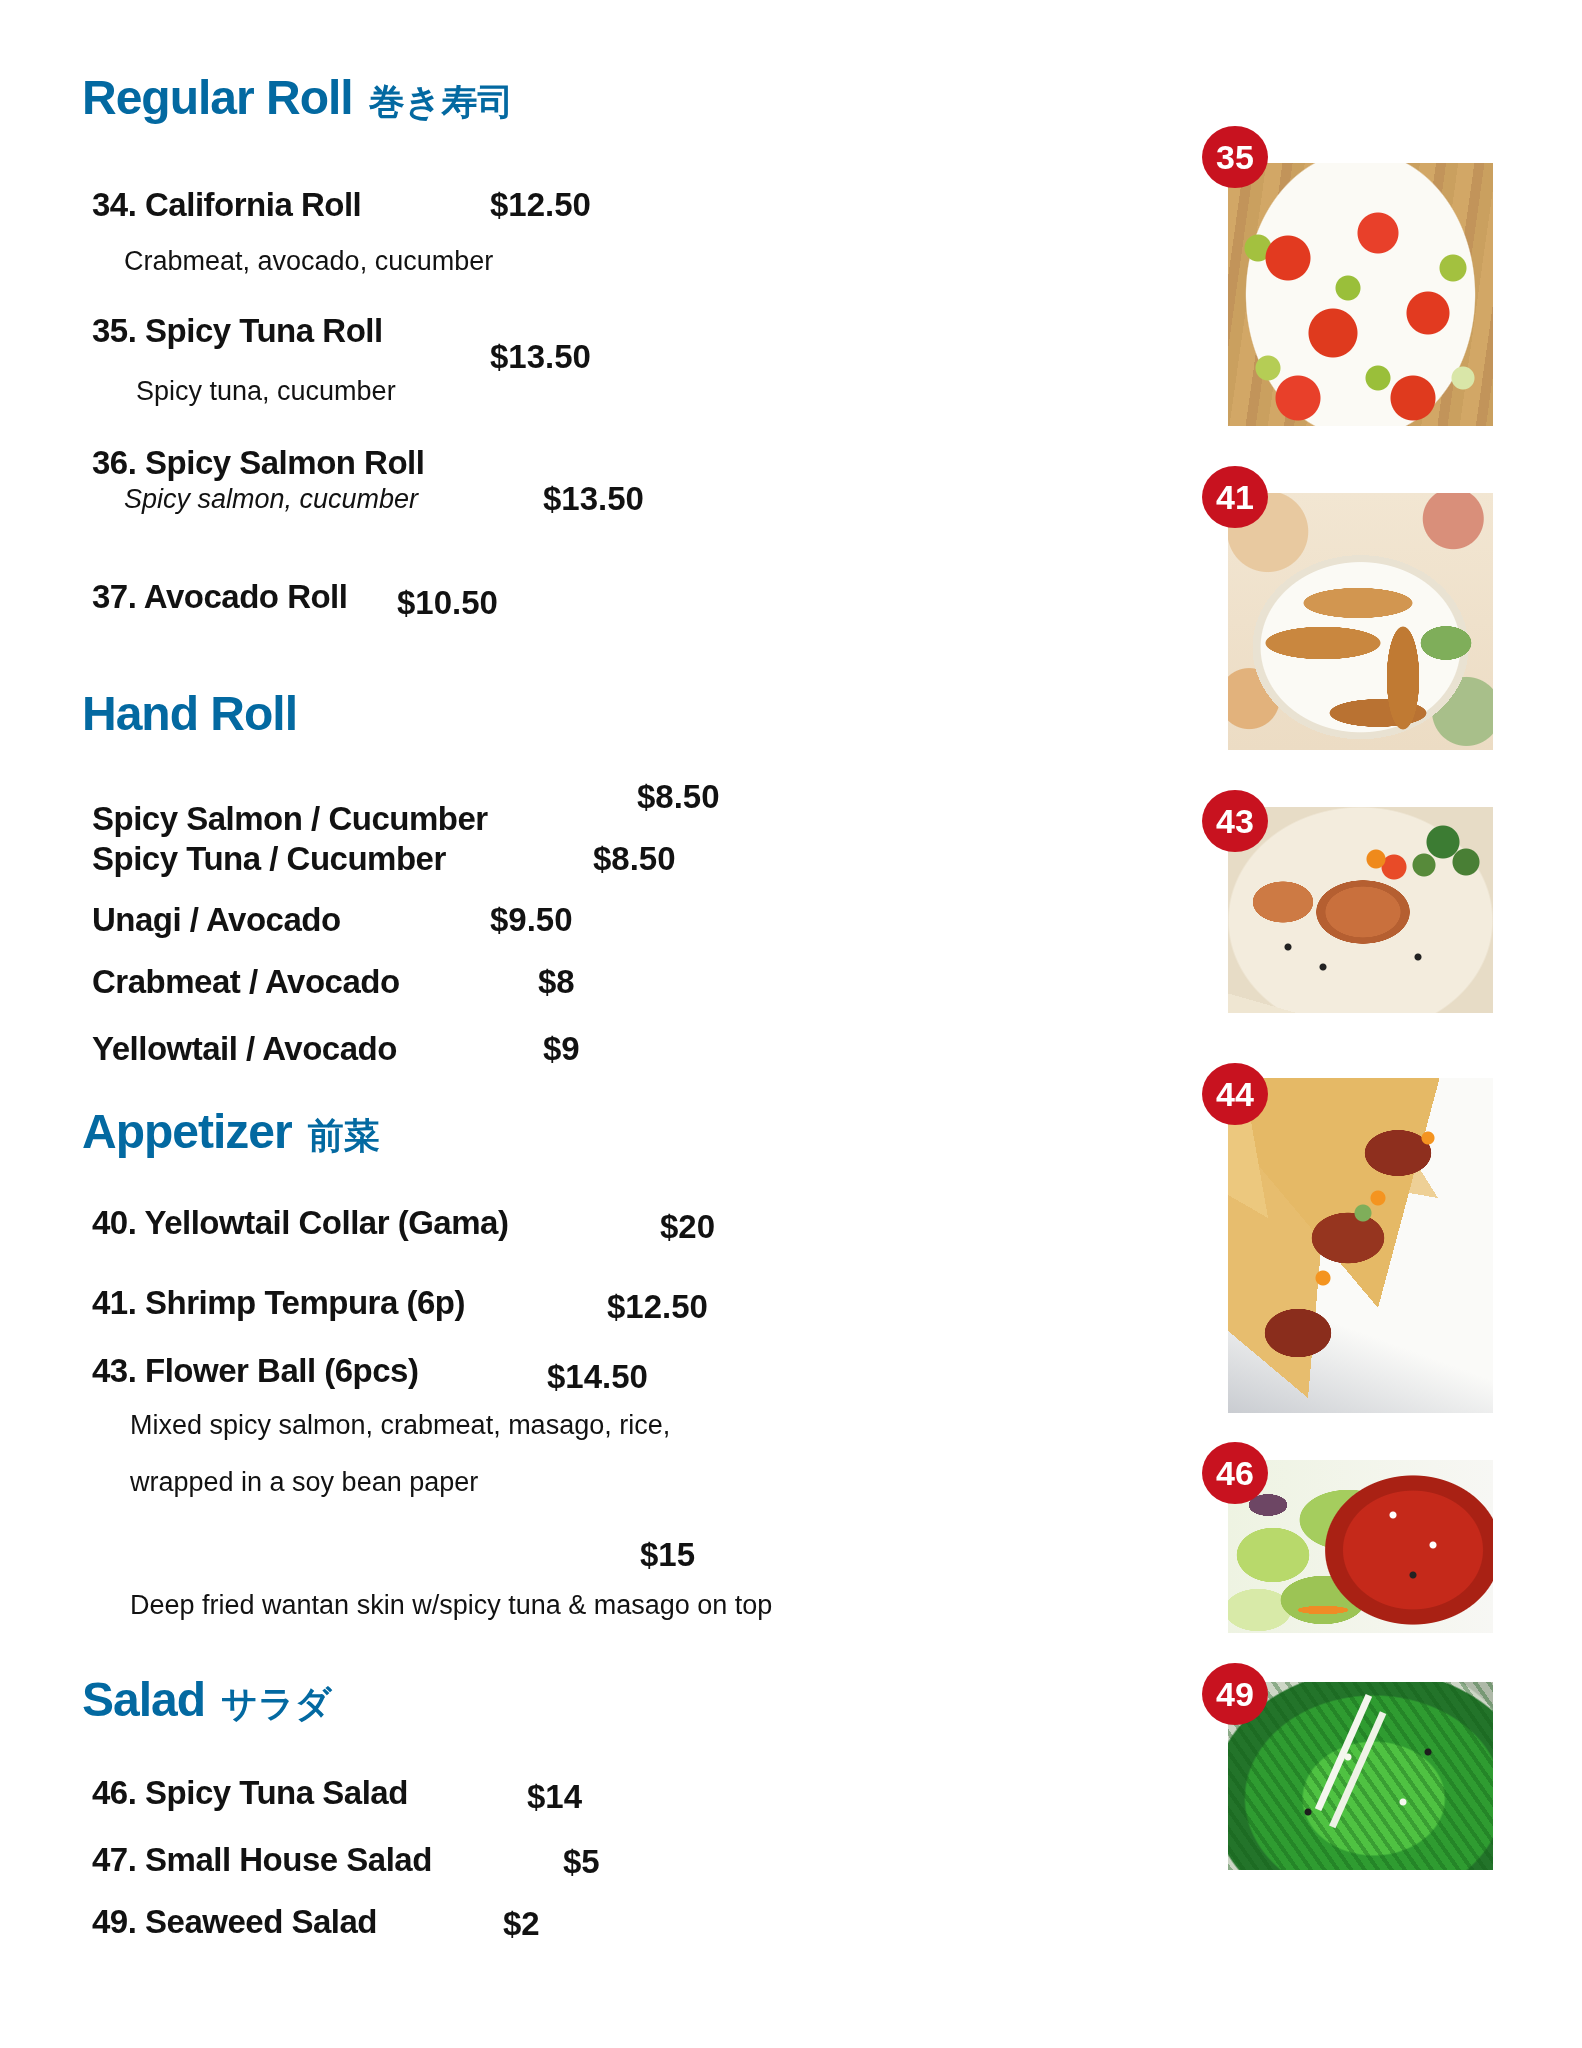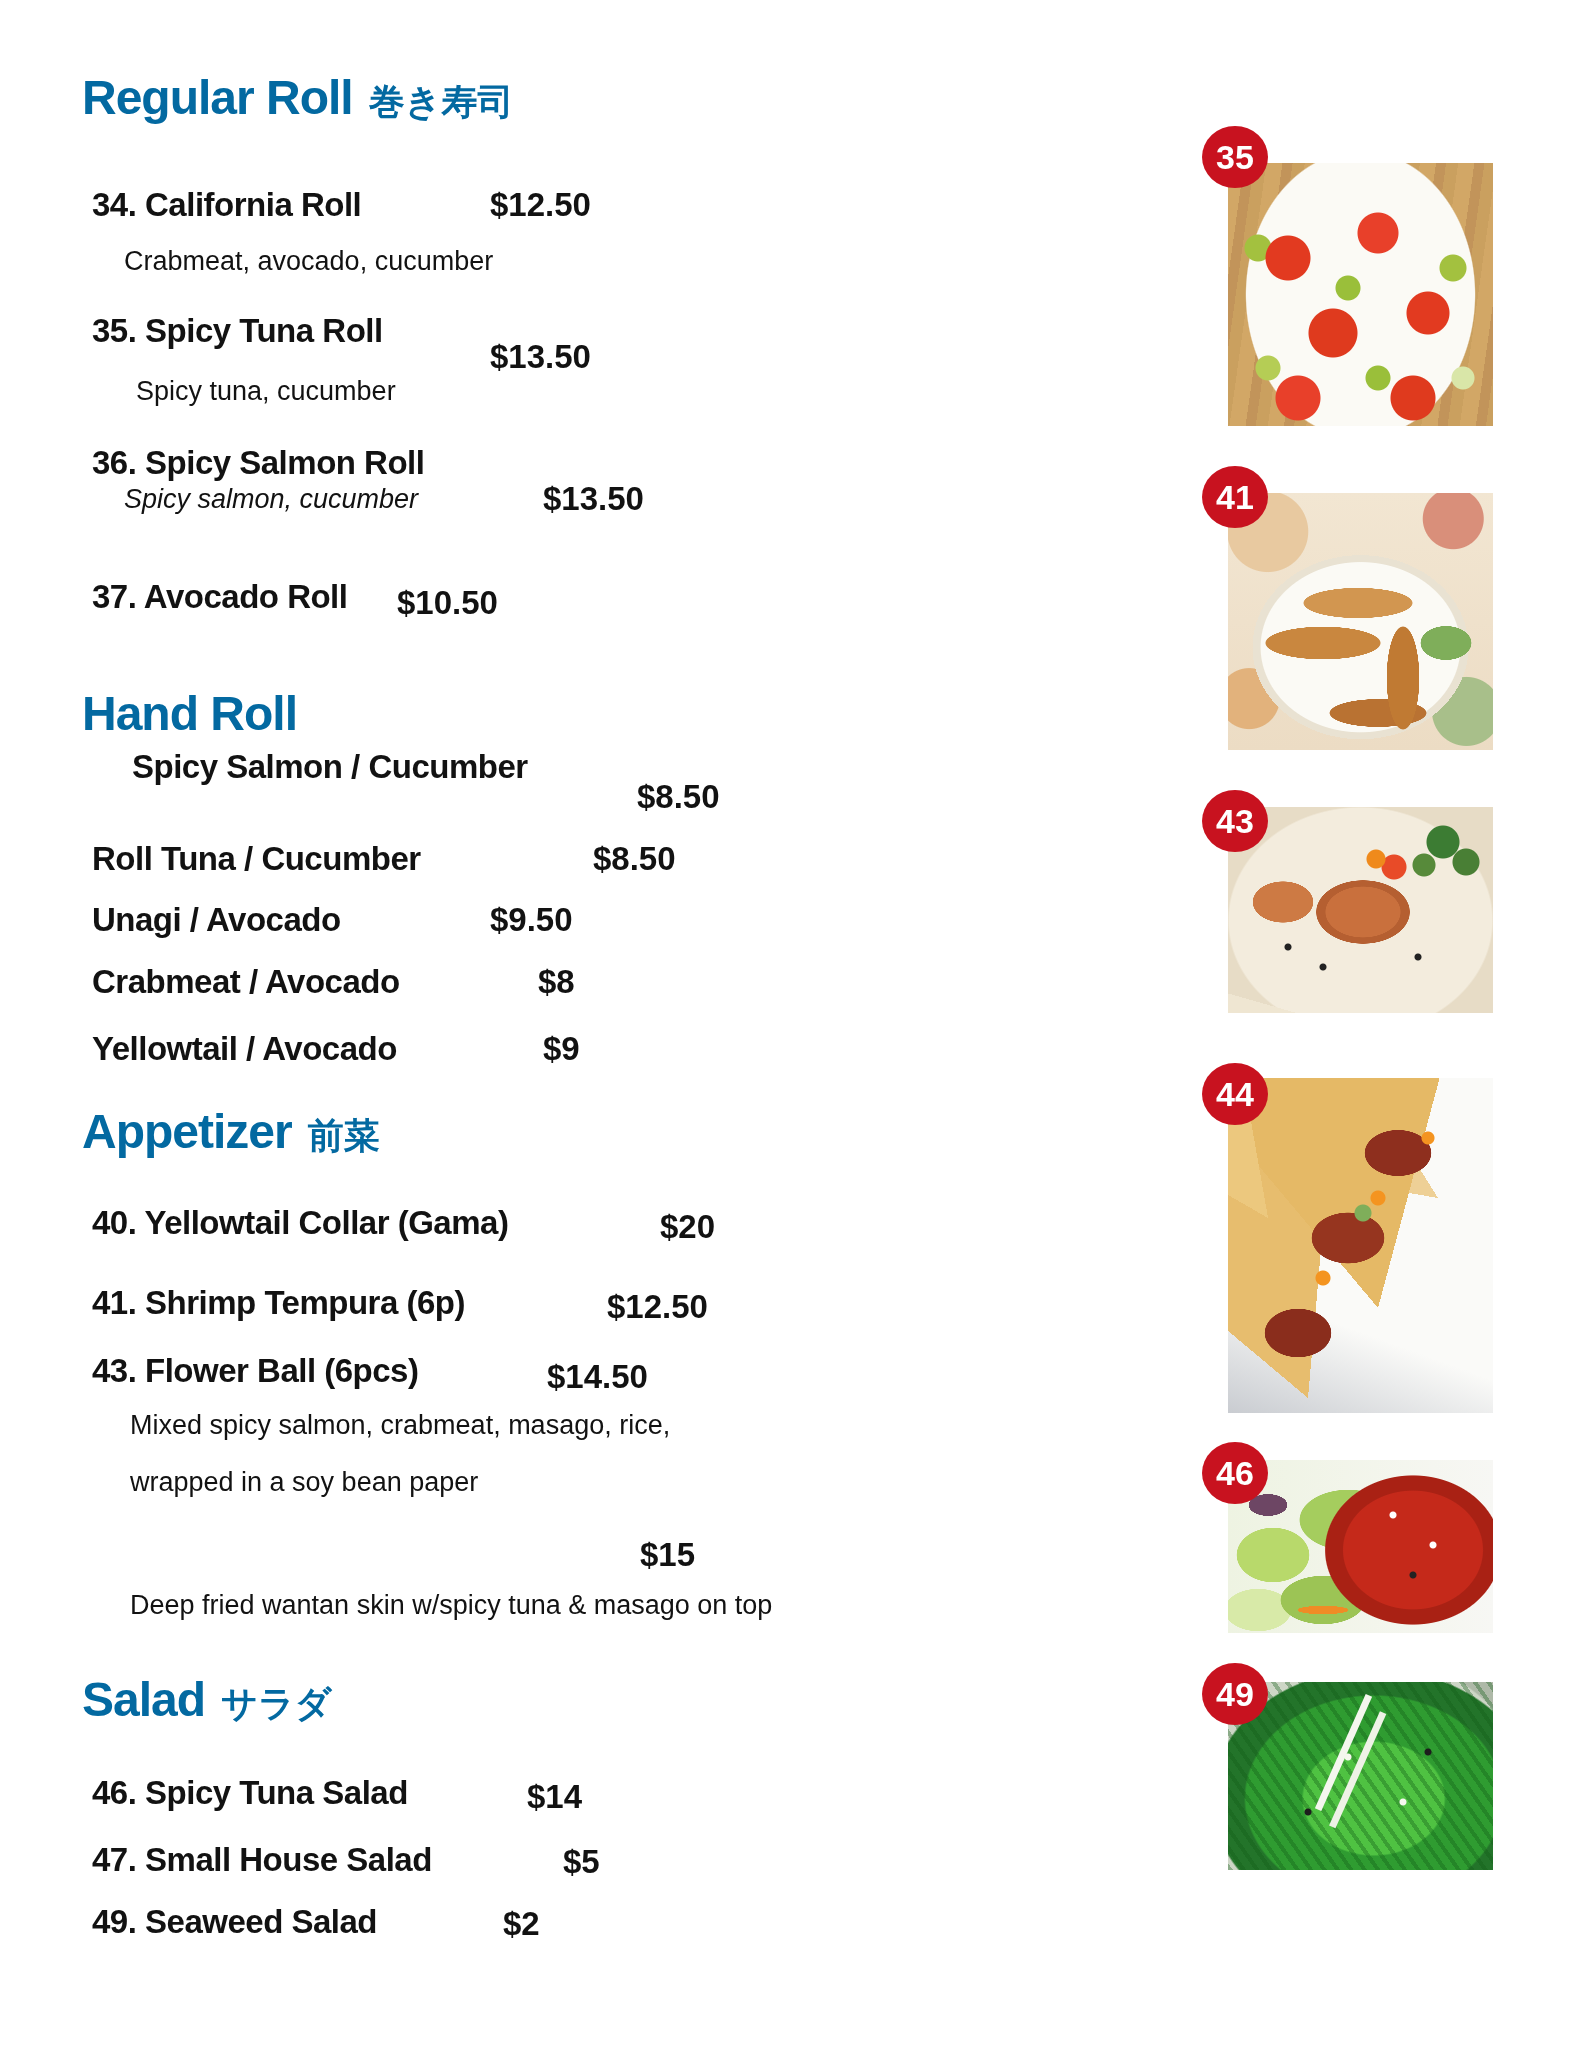--- a/index.html
+++ b/index.html
@@ -25,7 +25,7 @@
   #n37{left:92px;top:578px;} #p37{left:397px;top:584px;}
   
   #hdr-2{left:82px;top:686px;}
-  #hr1{left:92px;top:748px;margin-left:40px;}  #phr1{left:637px;top:778px;}
+  #hr1{left:92px;top:800px;}  #phr1{left:637px;top:778px;}
   #hr2{left:92px;top:840px;}  #phr2{left:593px;top:840px;}
   #hr3{left:92px;top:901px;}  #phr3{left:490px;top:901px;}
   #hr4{left:92px;top:963px;}  #phr4{left:538px;top:963px;}

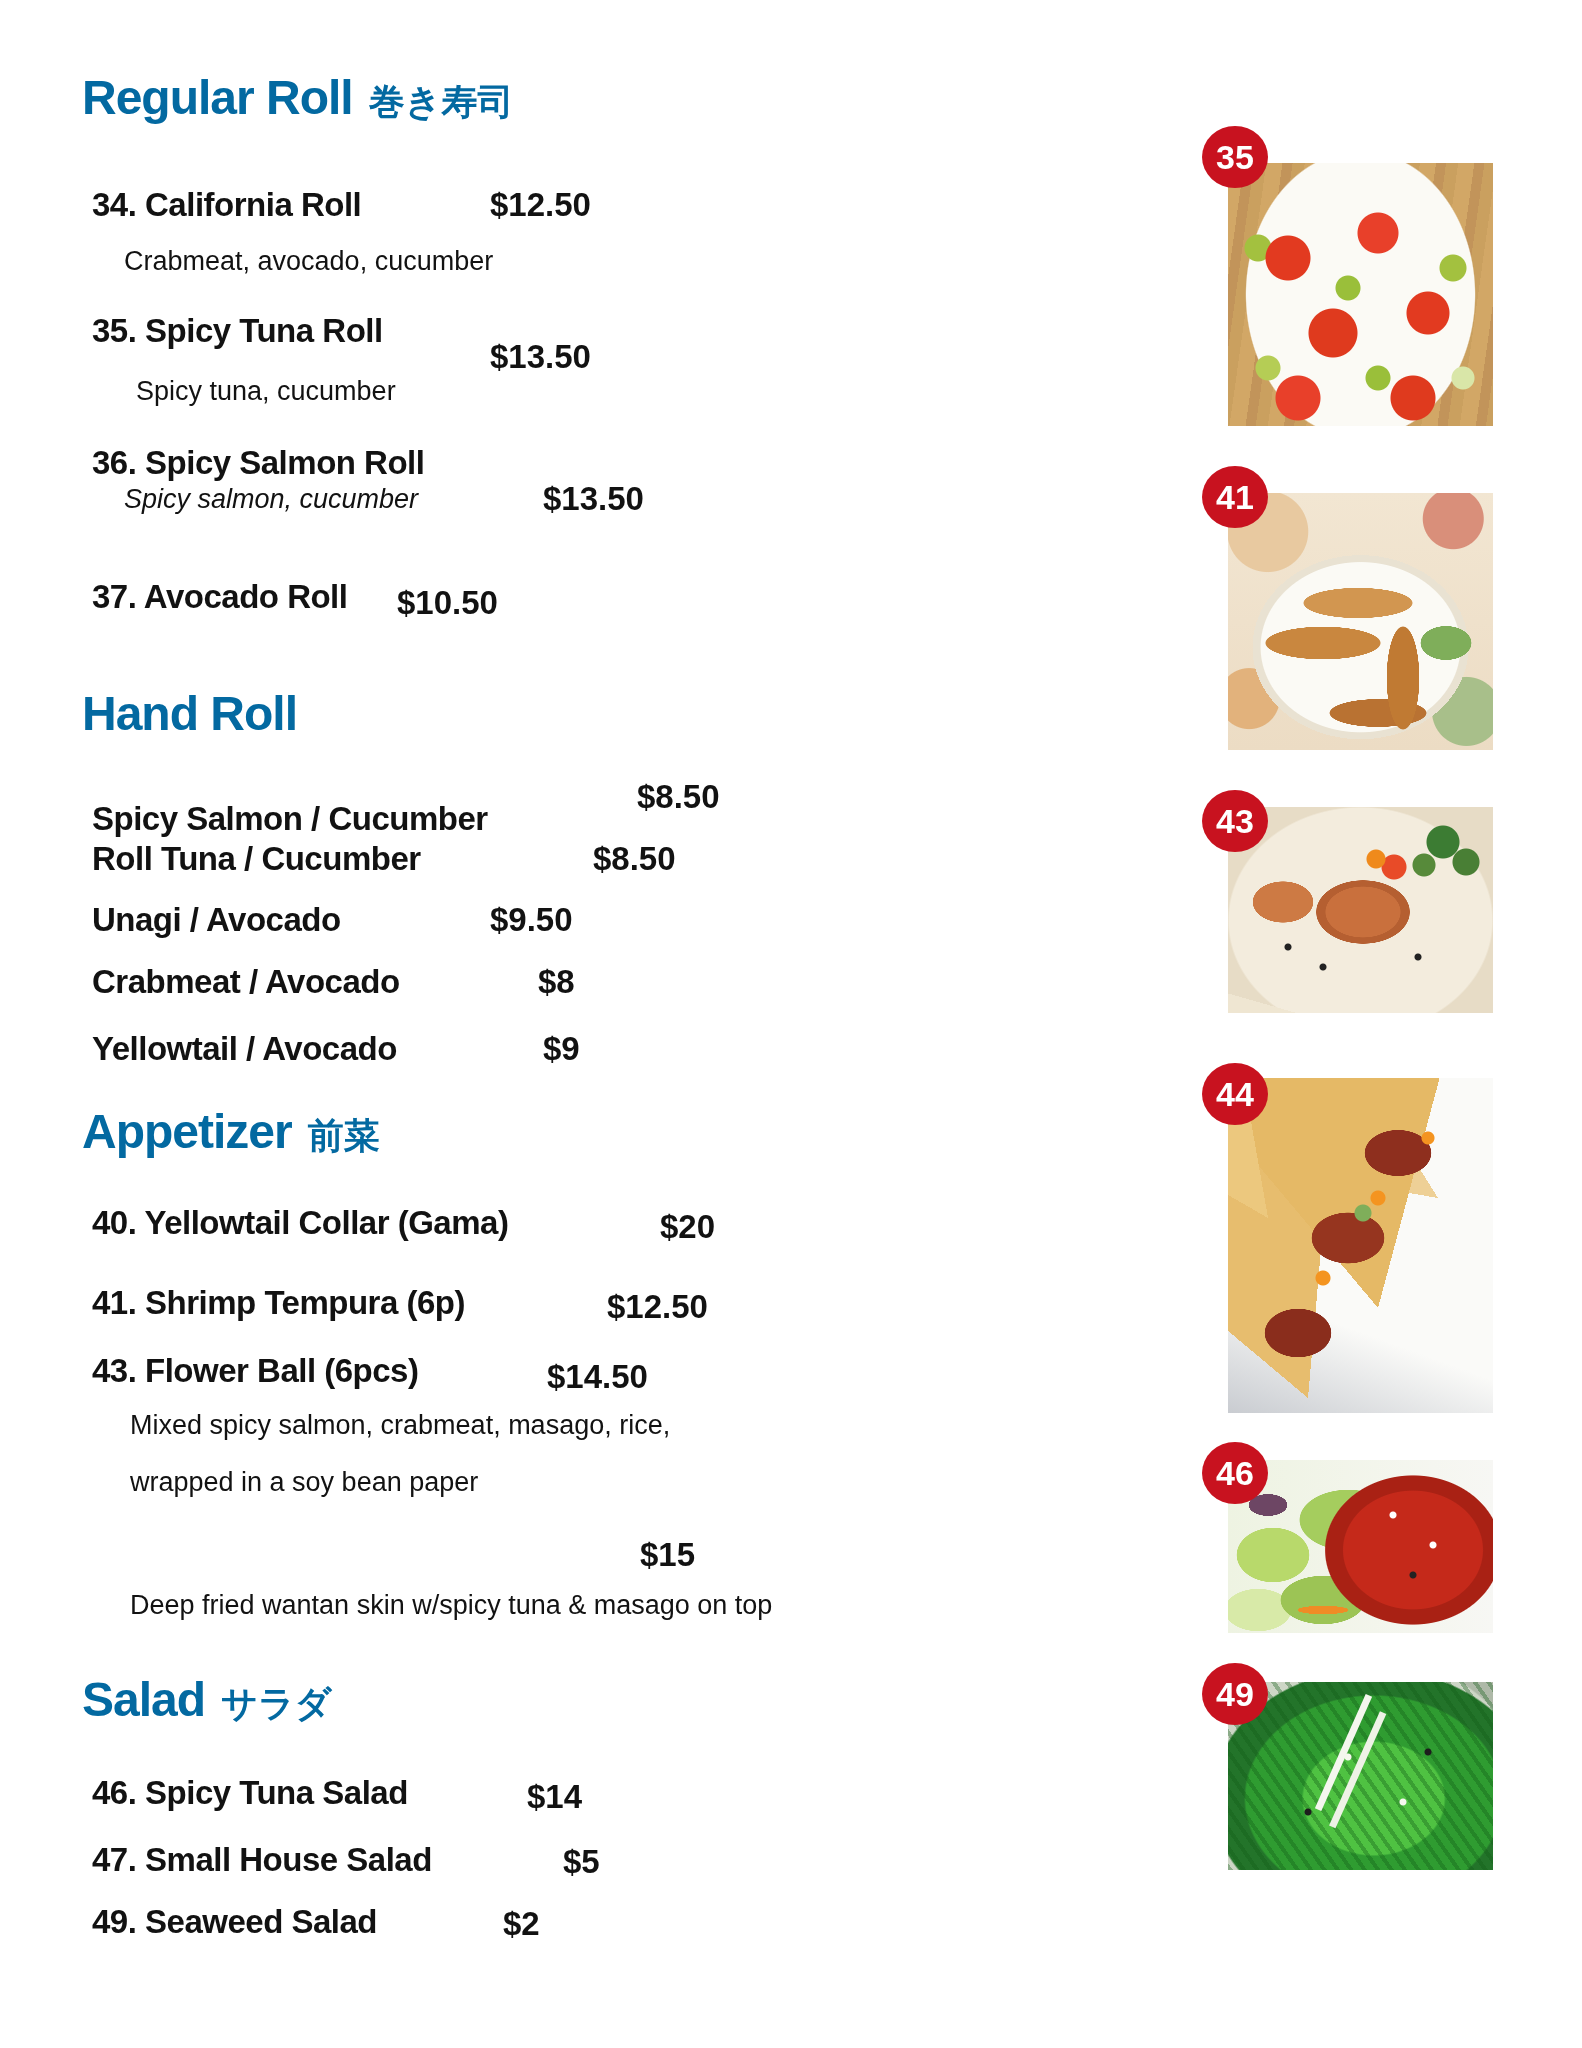--- a/index.html
+++ b/index.html
@@ -172,7 +172,7 @@
 
   <div class="iname" id="hr1">Spicy Salmon / Cucumber</div>
   <div class="iprice" id="phr1">$8.50</div>
-  <div class="iname" id="hr2">Roll Tuna / Cucumber</div>
+  <div class="iname" id="hr2">Spicy Tuna / Cucumber</div>
   <div class="iprice" id="phr2">$8.50</div>
   <div class="iname" id="hr3">Unagi / Avocado</div>
   <div class="iprice" id="phr3">$9.50</div>

